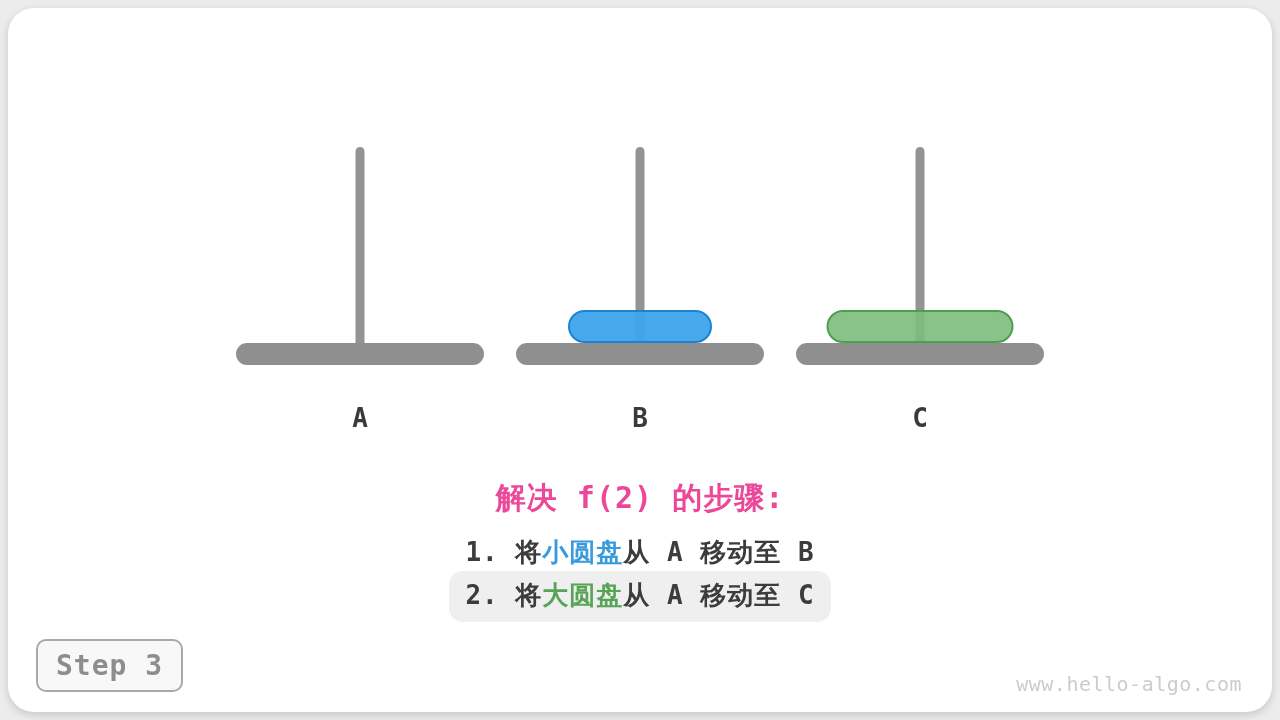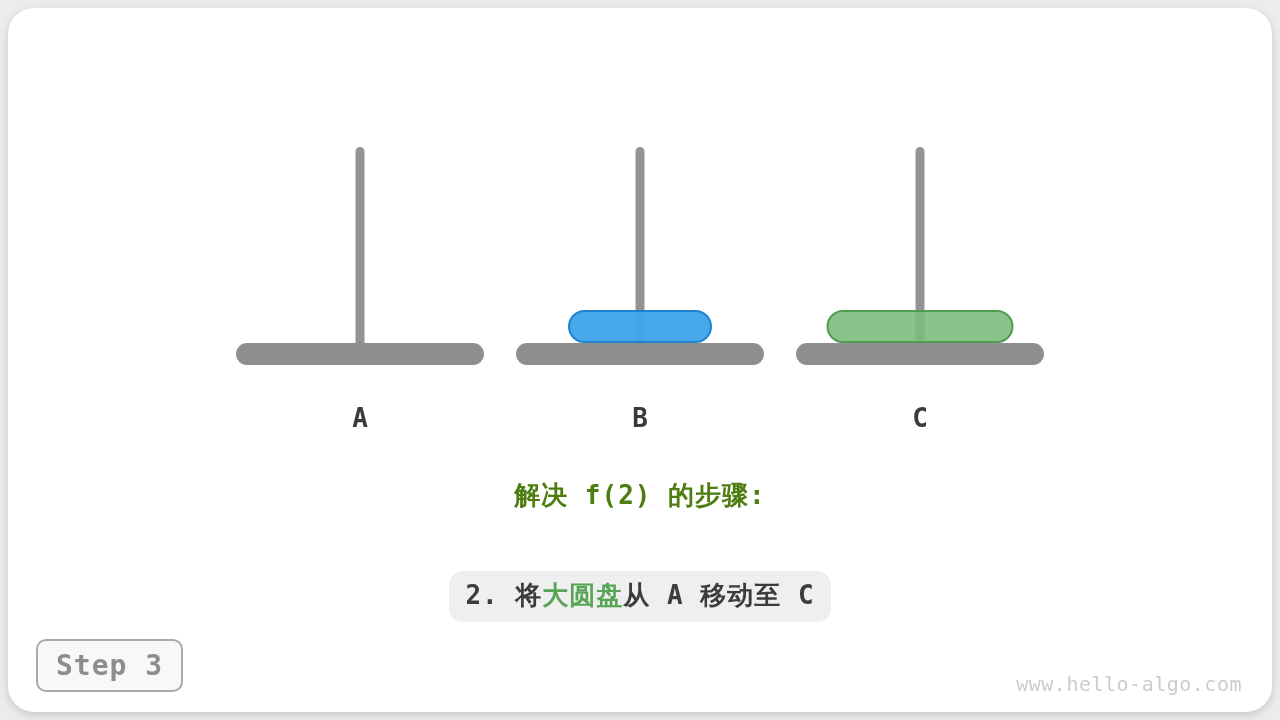--- a/index.html
+++ b/index.html
@@ -72,9 +72,9 @@
     position: absolute;
     left: 0; right: 0; top: 470px;
     text-align: center;
-    font-size: 26px;
+    font-size: 30px;
     font-weight: bold;
-    color: #4d7c0f;
+    color: #ec4899;
     letter-spacing: 1px;
   }
   .step-line {

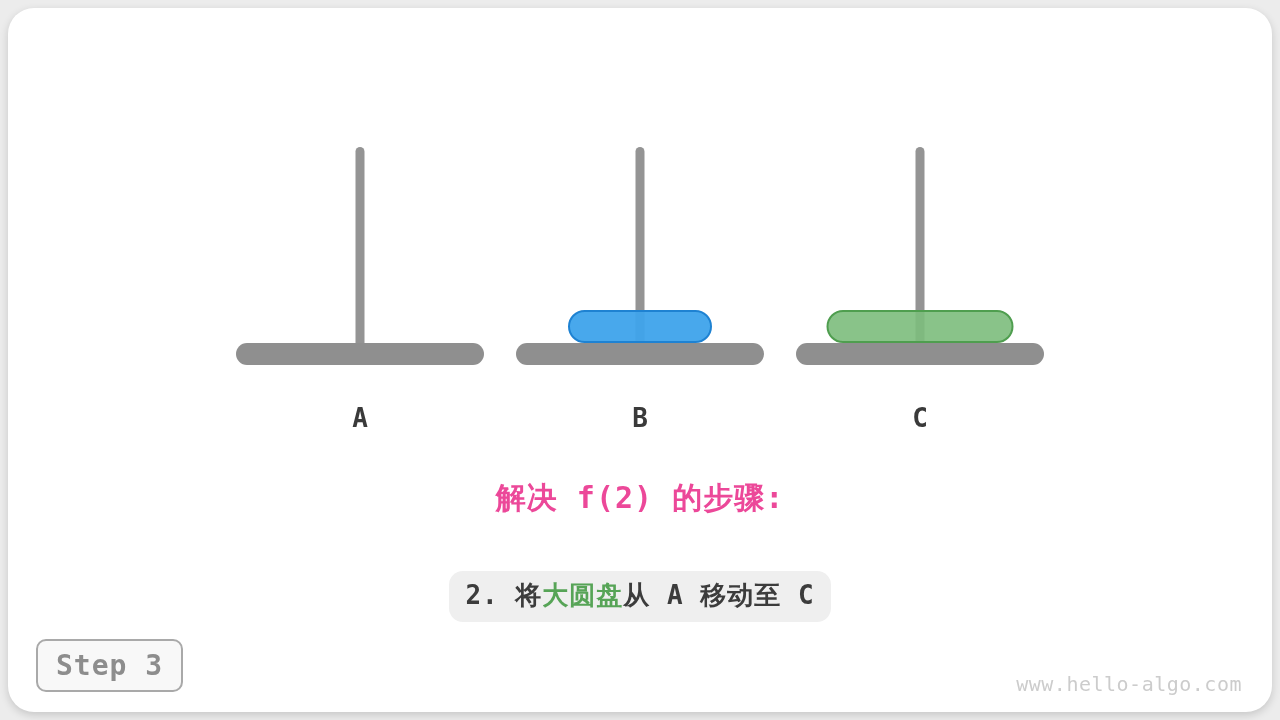--- a/index.html
+++ b/index.html
@@ -147,6 +147,9 @@
 
   <div class="caption-title">解决 f(2) 的步骤:</div>
 
+  <div class="step-line one">
+    <span>1. 将</span><span class="word-blue">小圆盘</span><span>从 A 移动至 B</span>
+  </div>
 
   <div class="step-line two">
     <span class="step-highlight"><span>2. 将</span><span class="word-green">大圆盘</span><span>从 A 移动至 C</span></span>

